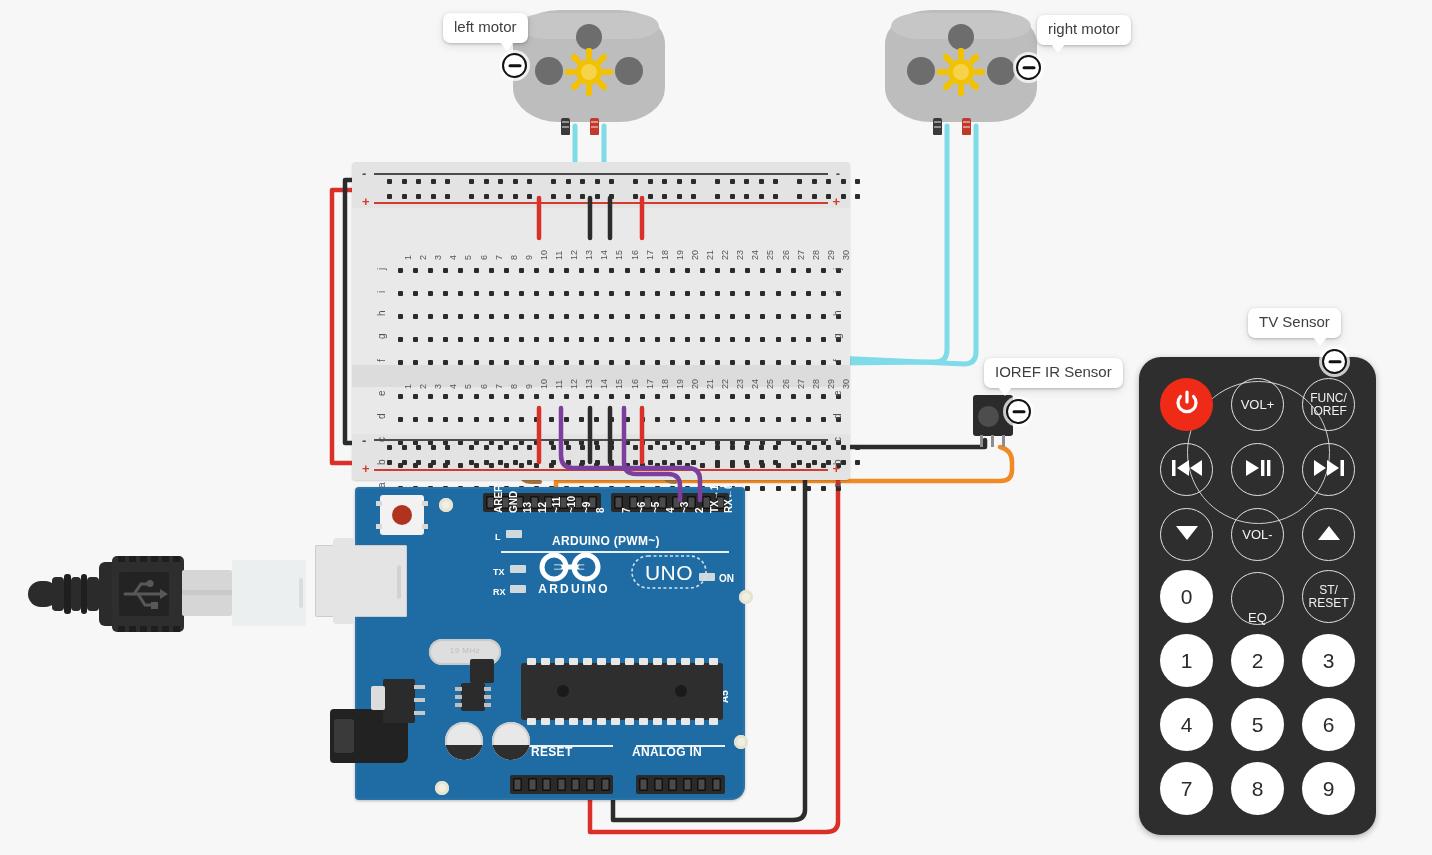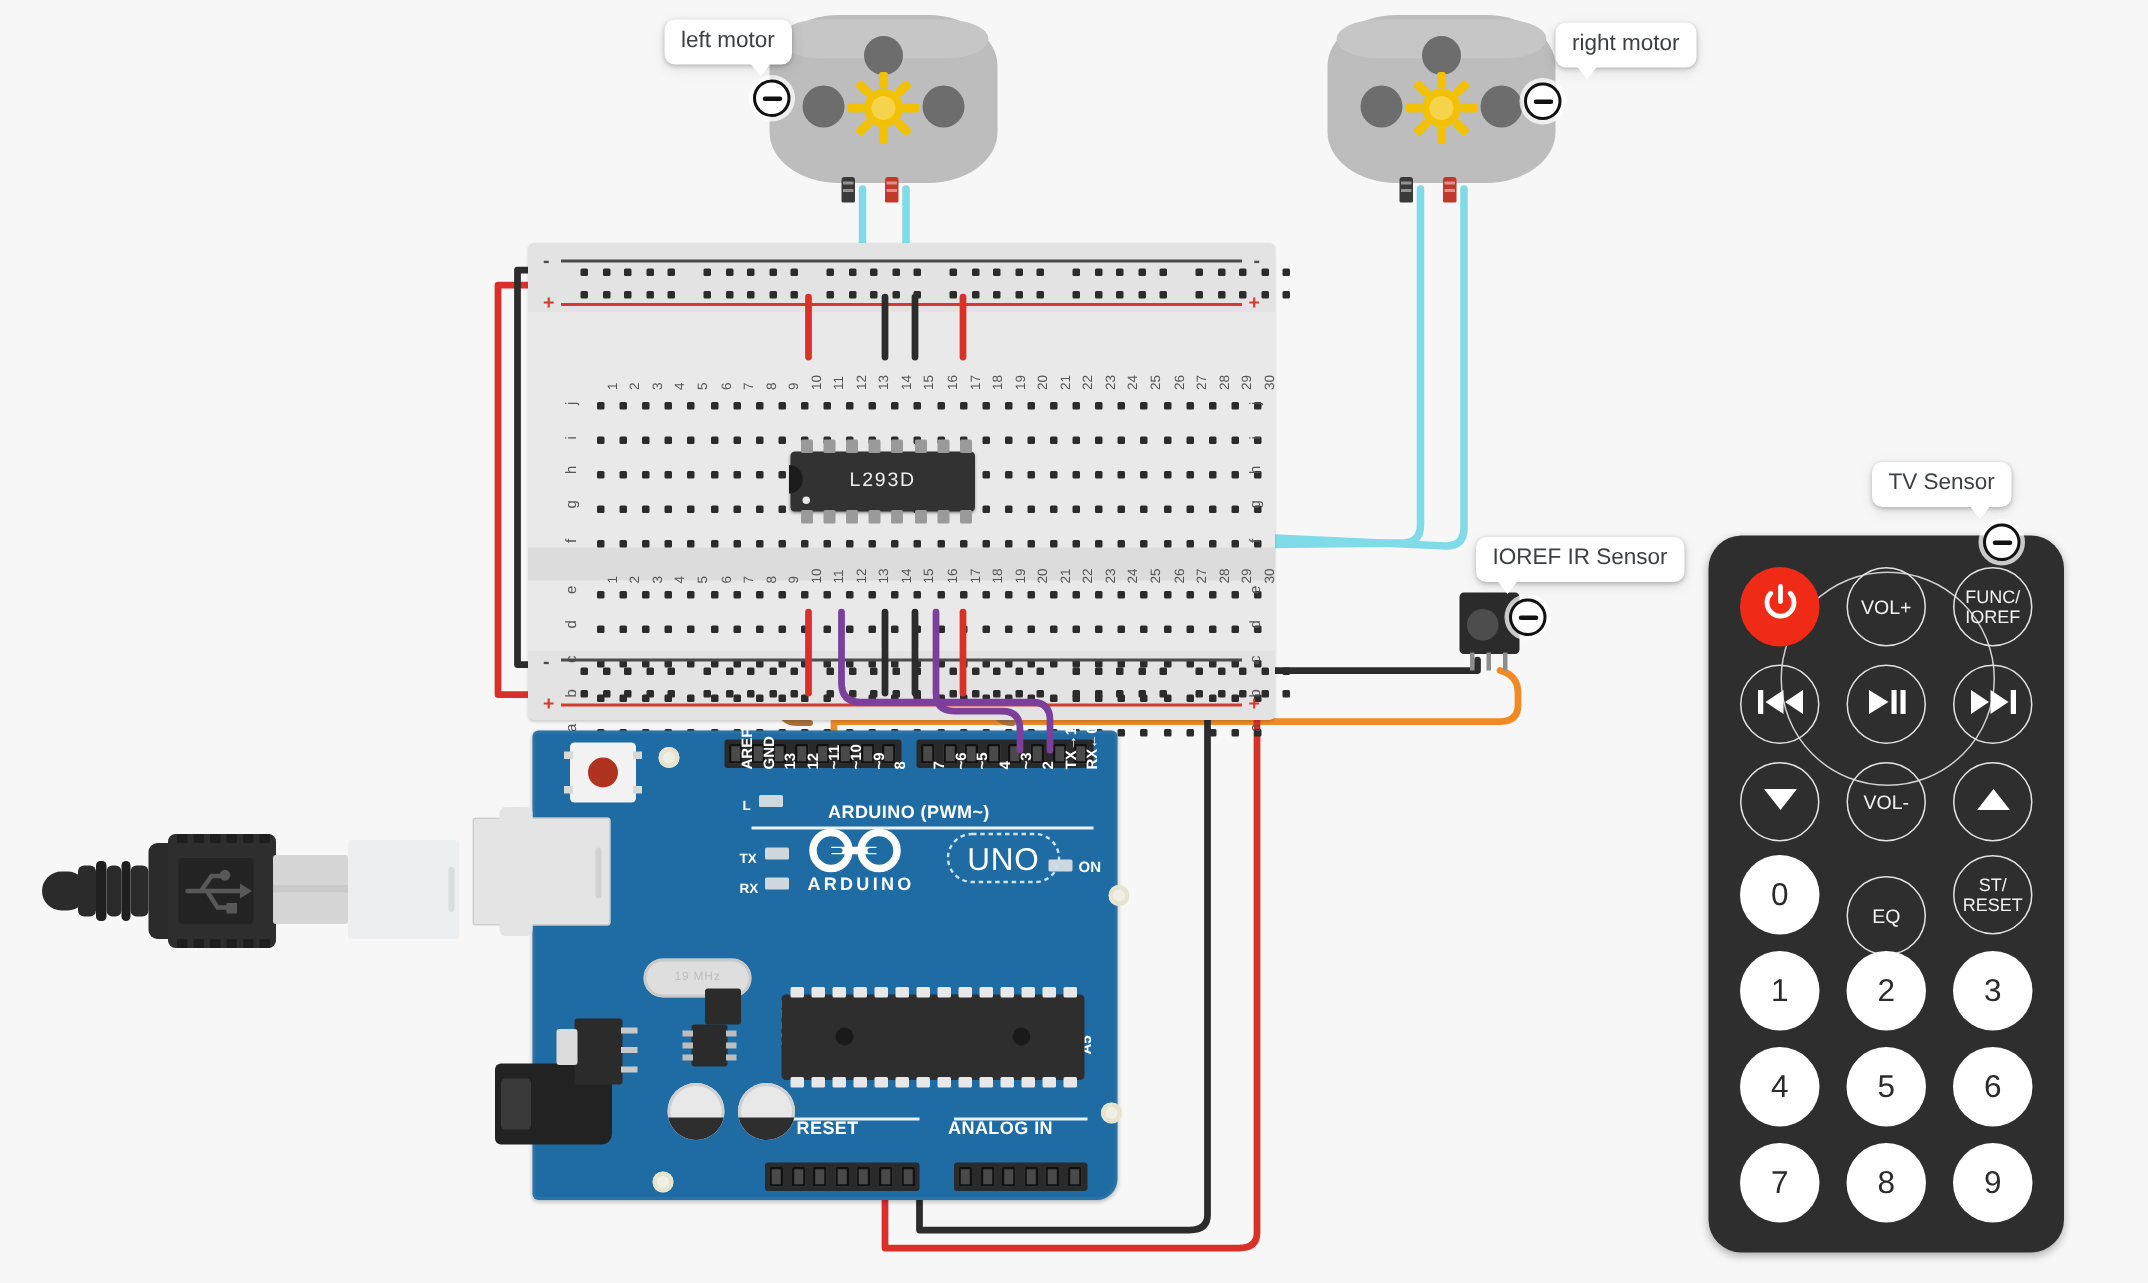--- a/index.html
+++ b/index.html
@@ -810,30 +810,6 @@
     </g>
   </svg>
 
-  <div id="ic">
-    <div class="pkg">
-      <div class="dot"></div>
-      <div class="lbl">L293D</div>
-    </div>
-    <div id="ic-pins">
-        <div class="pin up" style="left: 7px;"></div>
-        <div class="pin dn" style="left: 7px;"></div>
-        <div class="pin up" style="left: 22.1px;"></div>
-        <div class="pin dn" style="left: 22.1px;"></div>
-        <div class="pin up" style="left: 37.2px;"></div>
-        <div class="pin dn" style="left: 37.2px;"></div>
-        <div class="pin up" style="left: 52.3px;"></div>
-        <div class="pin dn" style="left: 52.3px;"></div>
-        <div class="pin up" style="left: 67.4px;"></div>
-        <div class="pin dn" style="left: 67.4px;"></div>
-        <div class="pin up" style="left: 82.5px;"></div>
-        <div class="pin dn" style="left: 82.5px;"></div>
-        <div class="pin up" style="left: 97.6px;"></div>
-        <div class="pin dn" style="left: 97.6px;"></div>
-        <div class="pin up" style="left: 112.7px;"></div>
-        <div class="pin dn" style="left: 112.7px;"></div>
-      </div>
-  </div>
 
   <div class="motor" id="motor-left" style="left:513px;top:10px;">
     <div class="body"></div>

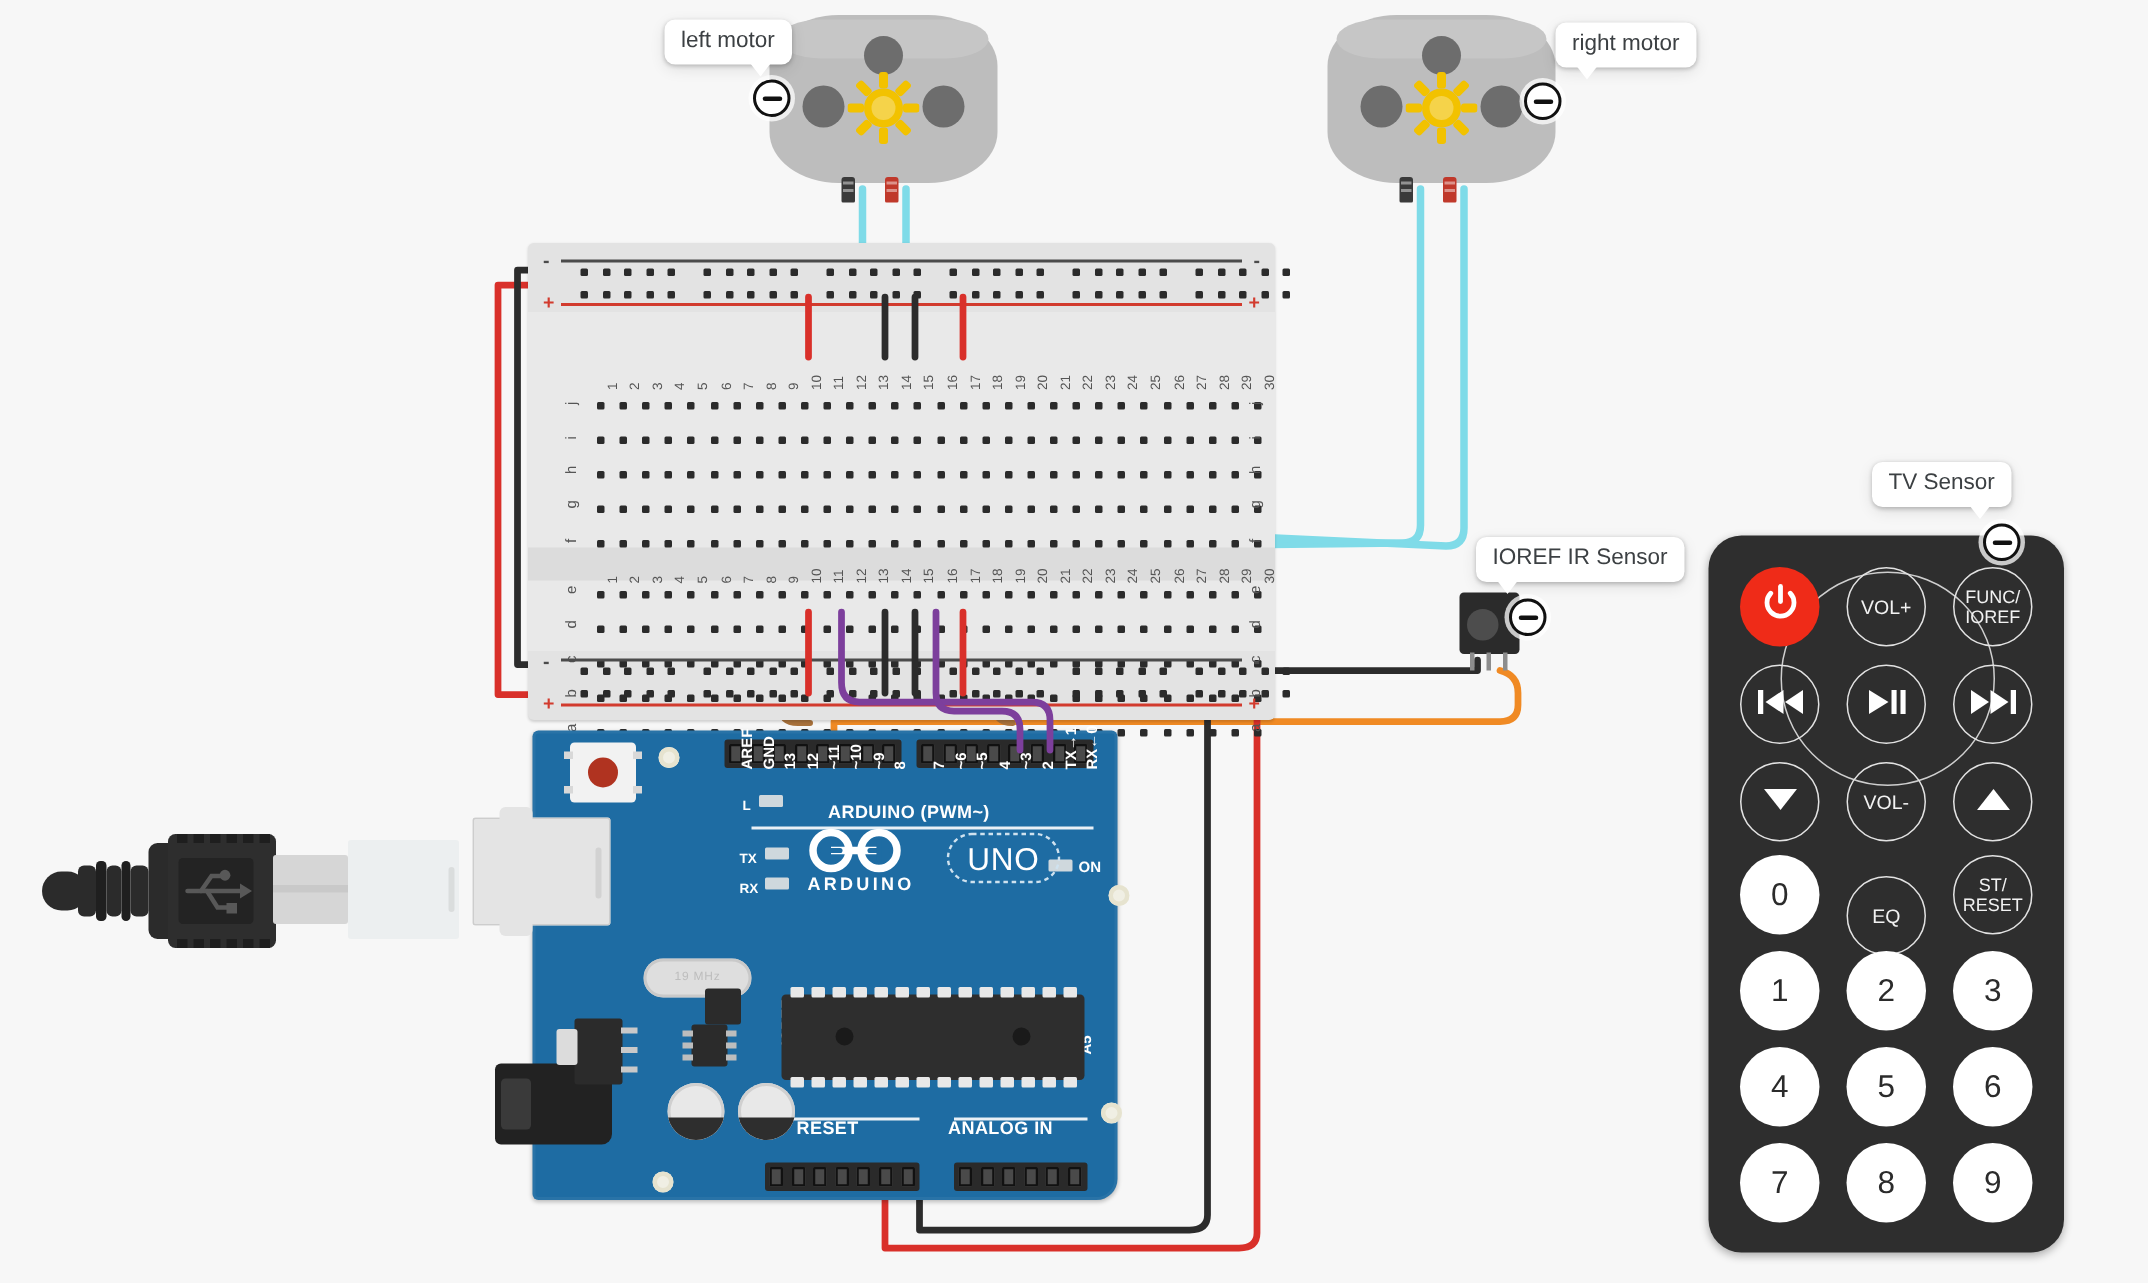--- a/index.html
+++ b/index.html
@@ -1201,7 +1201,7 @@
         <div class="rbtn filled" style="left: 21px; top: 213px;">
           <span style="white-space: pre-line;">0</span>
         </div>
-        <div class="rbtn outline" style="left: 92px; top: 227px;">
+        <div class="rbtn outline" style="left: 92px; top: 215px; align-items: flex-end;">
           <span style="white-space: pre-line;">EQ</span>
         </div>
         <div class="rbtn outline small" style="left: 163px; top: 213px;">

